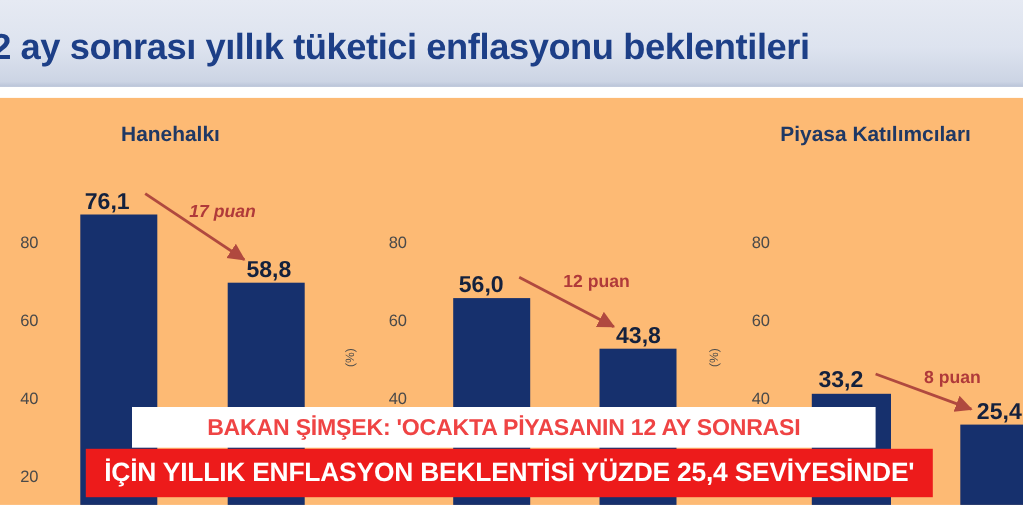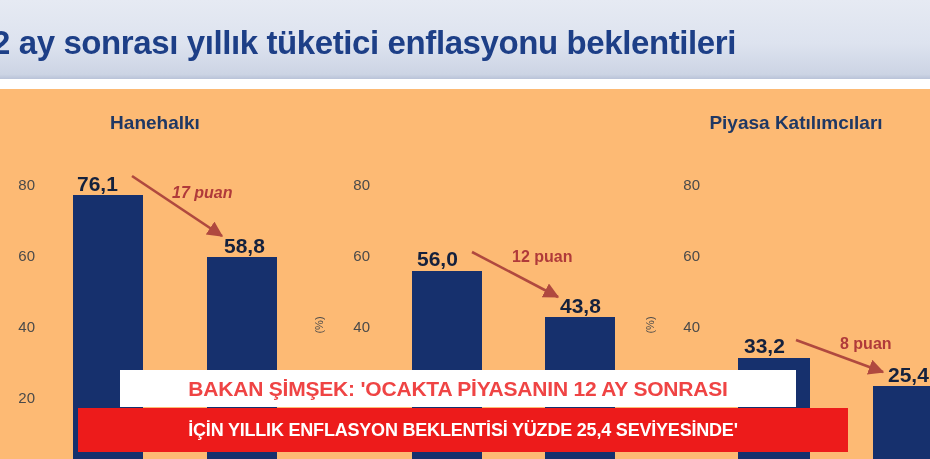--- a/index.html
+++ b/index.html
@@ -69,6 +69,7 @@
     color: #4a4a4a;
     text-align: right;
     width: 30px;
+    margin-top: 36px;
   }
   .axis-unit {
     position: absolute;

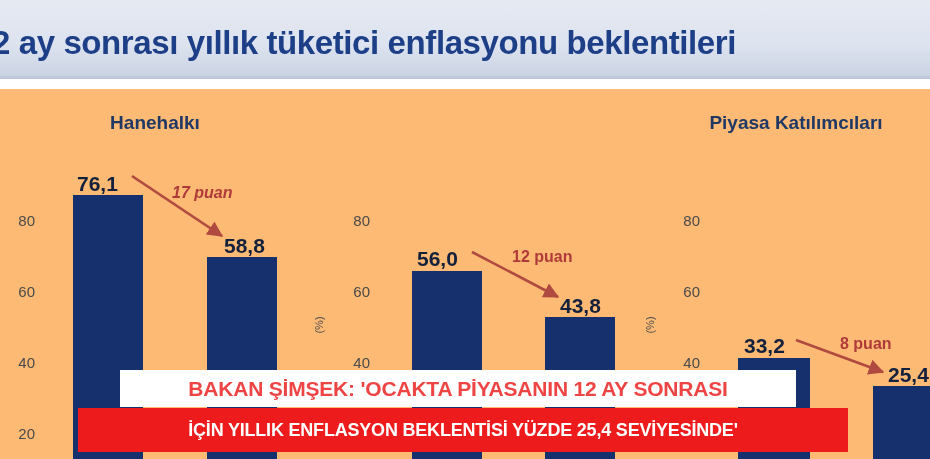--- a/index.html
+++ b/index.html
@@ -141,7 +141,7 @@
     height: 44px;
     line-height: 44px;
     text-align: center;
-    font-size: 18px;
+    font-size: 24px;
     font-weight: bold;
     color: #ffffff;
     white-space: nowrap;

